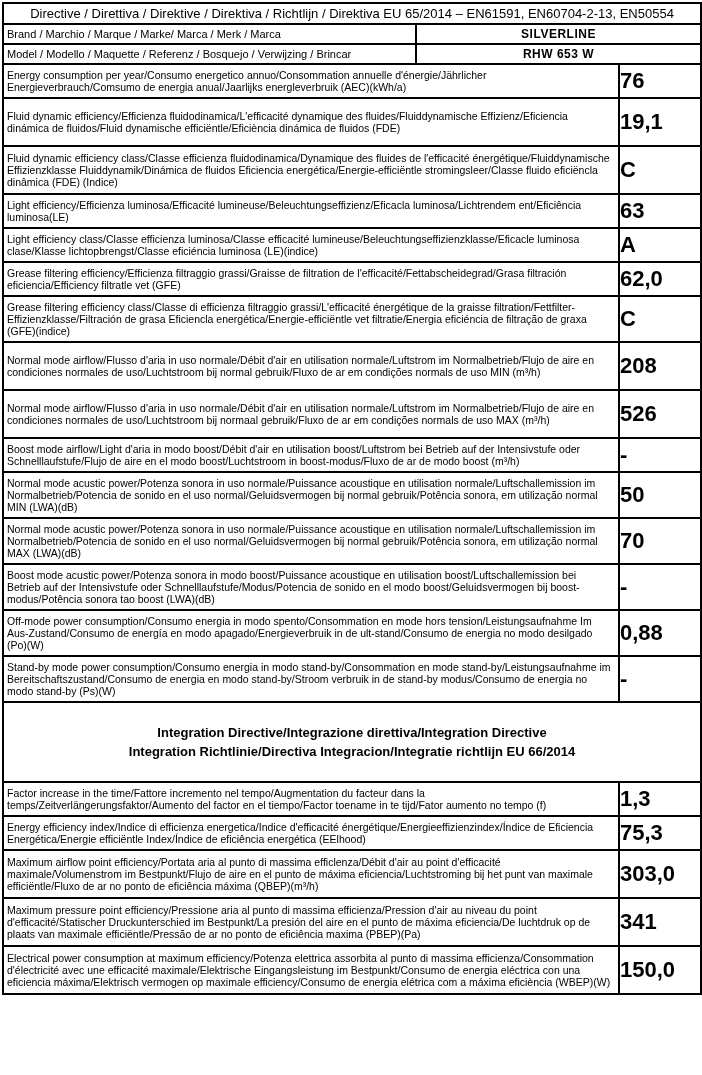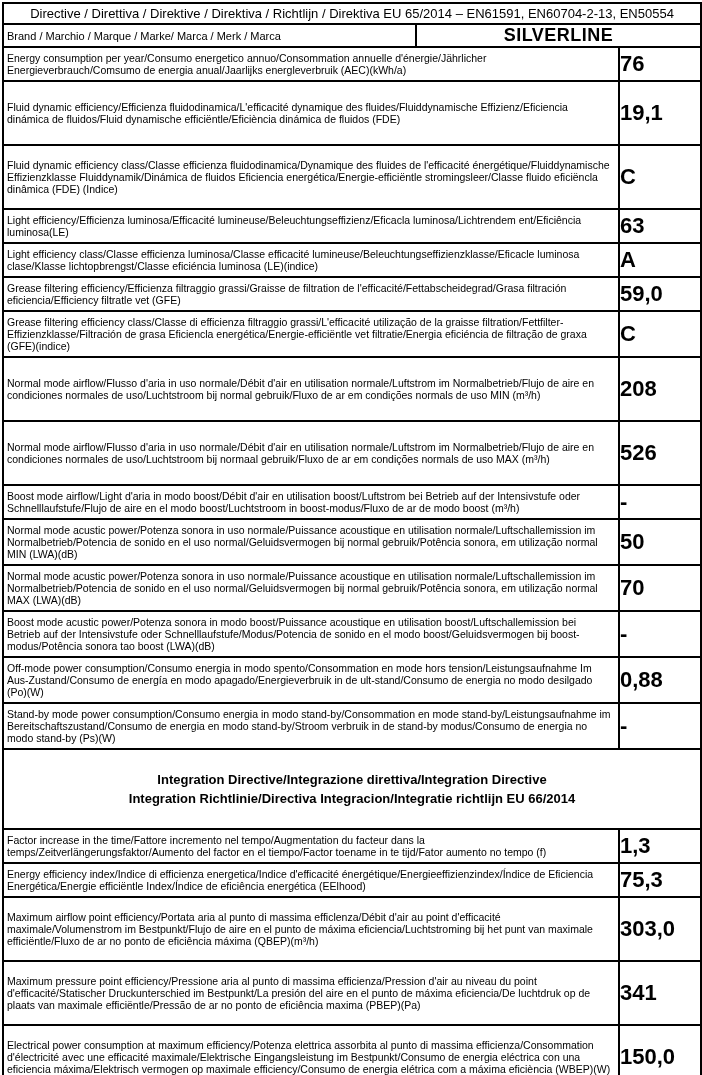--- a/index.html
+++ b/index.html
@@ -37,7 +37,7 @@
   td.id-value {
     text-align: center;
     font-weight: 700;
-    font-size: 18px;
+    font-size: 12px;
     letter-spacing: 0.5px;
   }
   td.row-label {

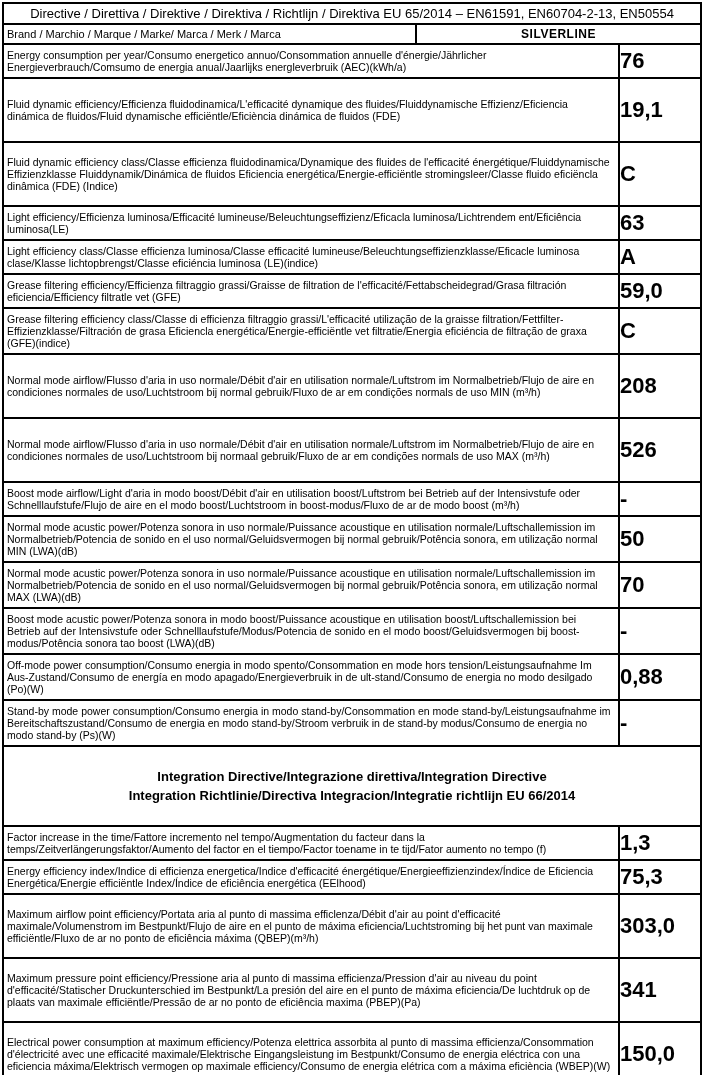--- a/index.html
+++ b/index.html
@@ -77,6 +77,10 @@
     <tr>
       <td class="id-label">Brand / Marchio /  Marque / Marke/ Marca / Merk / Marca</td>
       <td class="id-value" colspan="2">SILVERLINE</td>
+    </tr>
+    <tr>
+      <td class="id-label">Model / Modello / Maquette / Referenz / Bosquejo / Verwijzing / Brincar</td>
+      <td class="id-value" colspan="2">RHW 653 W</td>
     </tr>
   </tbody>
   <tbody id="rows-section1">

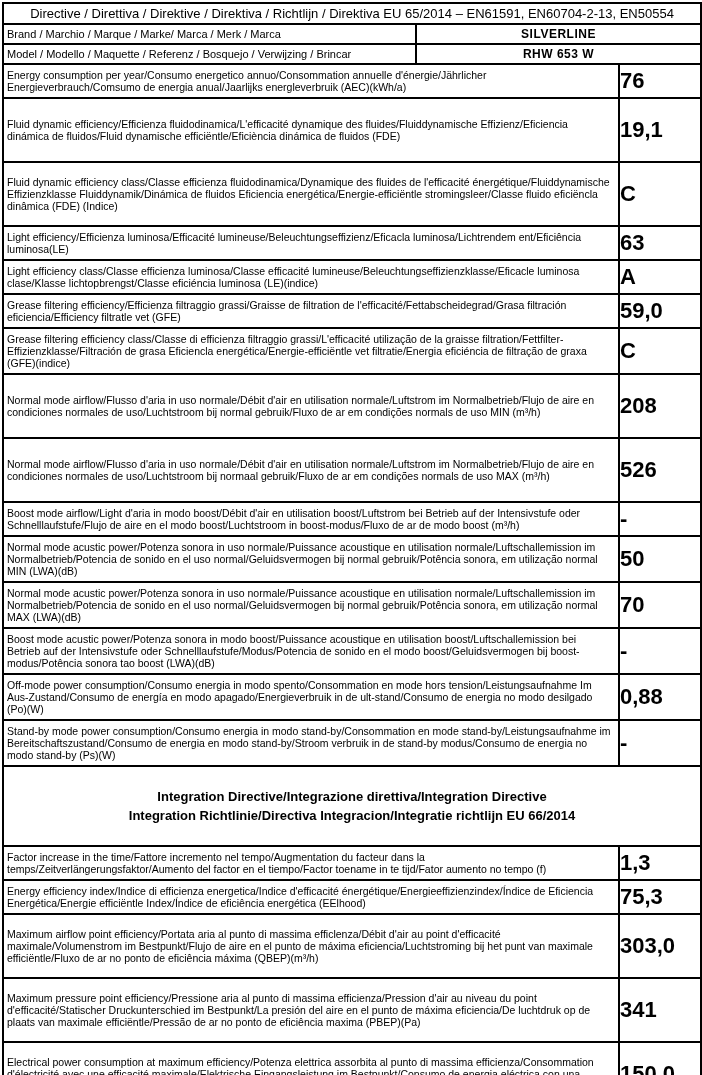--- a/index.html
+++ b/index.html
@@ -52,7 +52,7 @@
     font-weight: 700;
     font-size: 22px;
   }
-  tr.spacious td.row-label { height: 64px; }
+  tr.spacious td.row-label { height: 48px; }
   td.section-title {
     text-align: center;
     font-weight: 700;

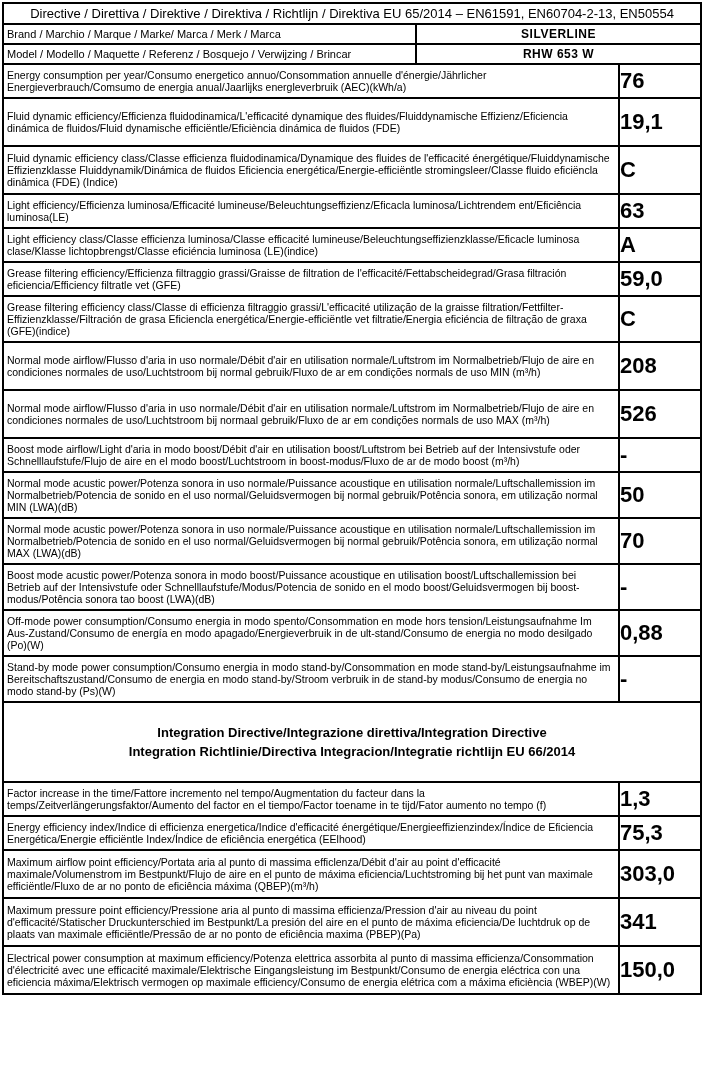--- a/index.html
+++ b/index.html
@@ -106,7 +106,7 @@
       </tr>
       <tr>
         <td class="row-label" colspan="2">Grease filtering efficiency/Efficienza filtraggio grassi/Graisse de filtration de l'efficacité/Fettabscheidegrad/Grasa filtración eficiencia/Efficiency filtratle vet (GFE)</td>
-        <td class="row-value">59,0</td>
+        <td class="row-value">62,0</td>
       </tr>
       <tr>
         <td class="row-label" colspan="2">Grease filtering efficiency class/Classe di efficienza filtraggio grassi/L'efficacité utilização de la graisse filtration/Fettfilter-Effizienzklasse/Filtración de grasa Eficiencla energética/Energie-efficiëntle vet filtratie/Energia eficiéncia de filtração de graxa (GFE)(indice)</td>

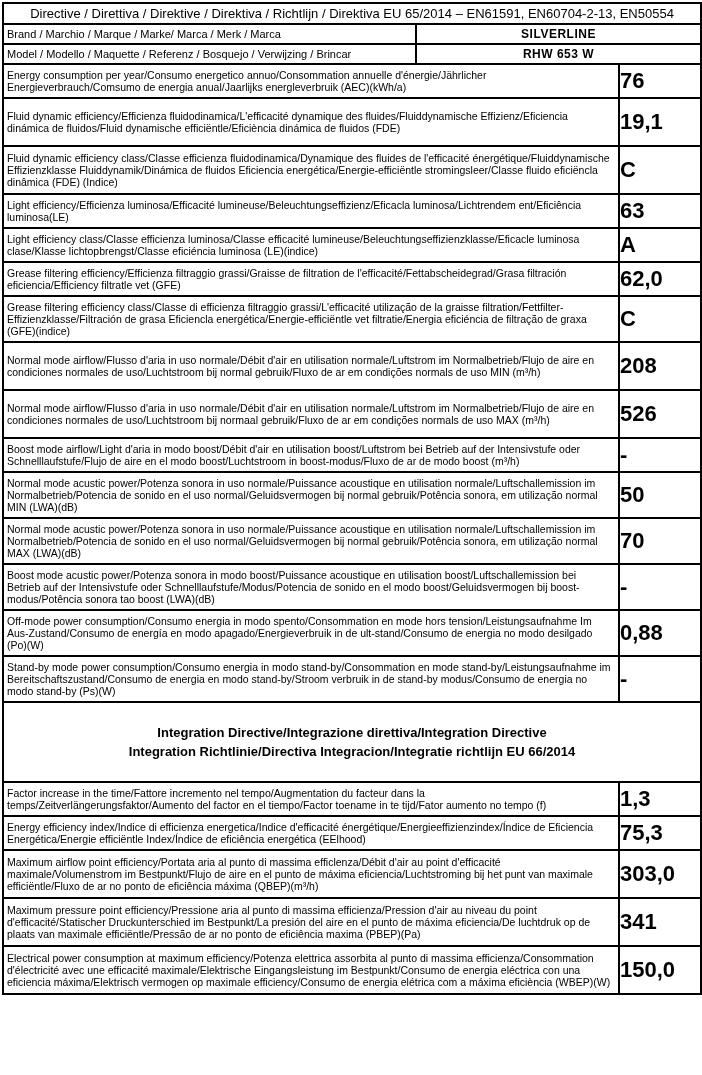--- a/index.html
+++ b/index.html
@@ -109,7 +109,7 @@
         <td class="row-value">62,0</td>
       </tr>
       <tr>
-        <td class="row-label" colspan="2">Grease filtering efficiency class/Classe di efficienza filtraggio grassi/L'efficacité utilização de la graisse filtration/Fettfilter-Effizienzklasse/Filtración de grasa Eficiencla energética/Energie-efficiëntle vet filtratie/Energia eficiéncia de filtração de graxa (GFE)(indice)</td>
+        <td class="row-label" colspan="2">Grease filtering efficiency class/Classe di efficienza filtraggio grassi/L'efficacité énergétique de la graisse filtration/Fettfilter-Effizienzklasse/Filtración de grasa Eficiencla energética/Energie-efficiëntle vet filtratie/Energia eficiéncia de filtração de graxa (GFE)(indice)</td>
         <td class="row-value">C</td>
       </tr>
       <tr class="spacious">

